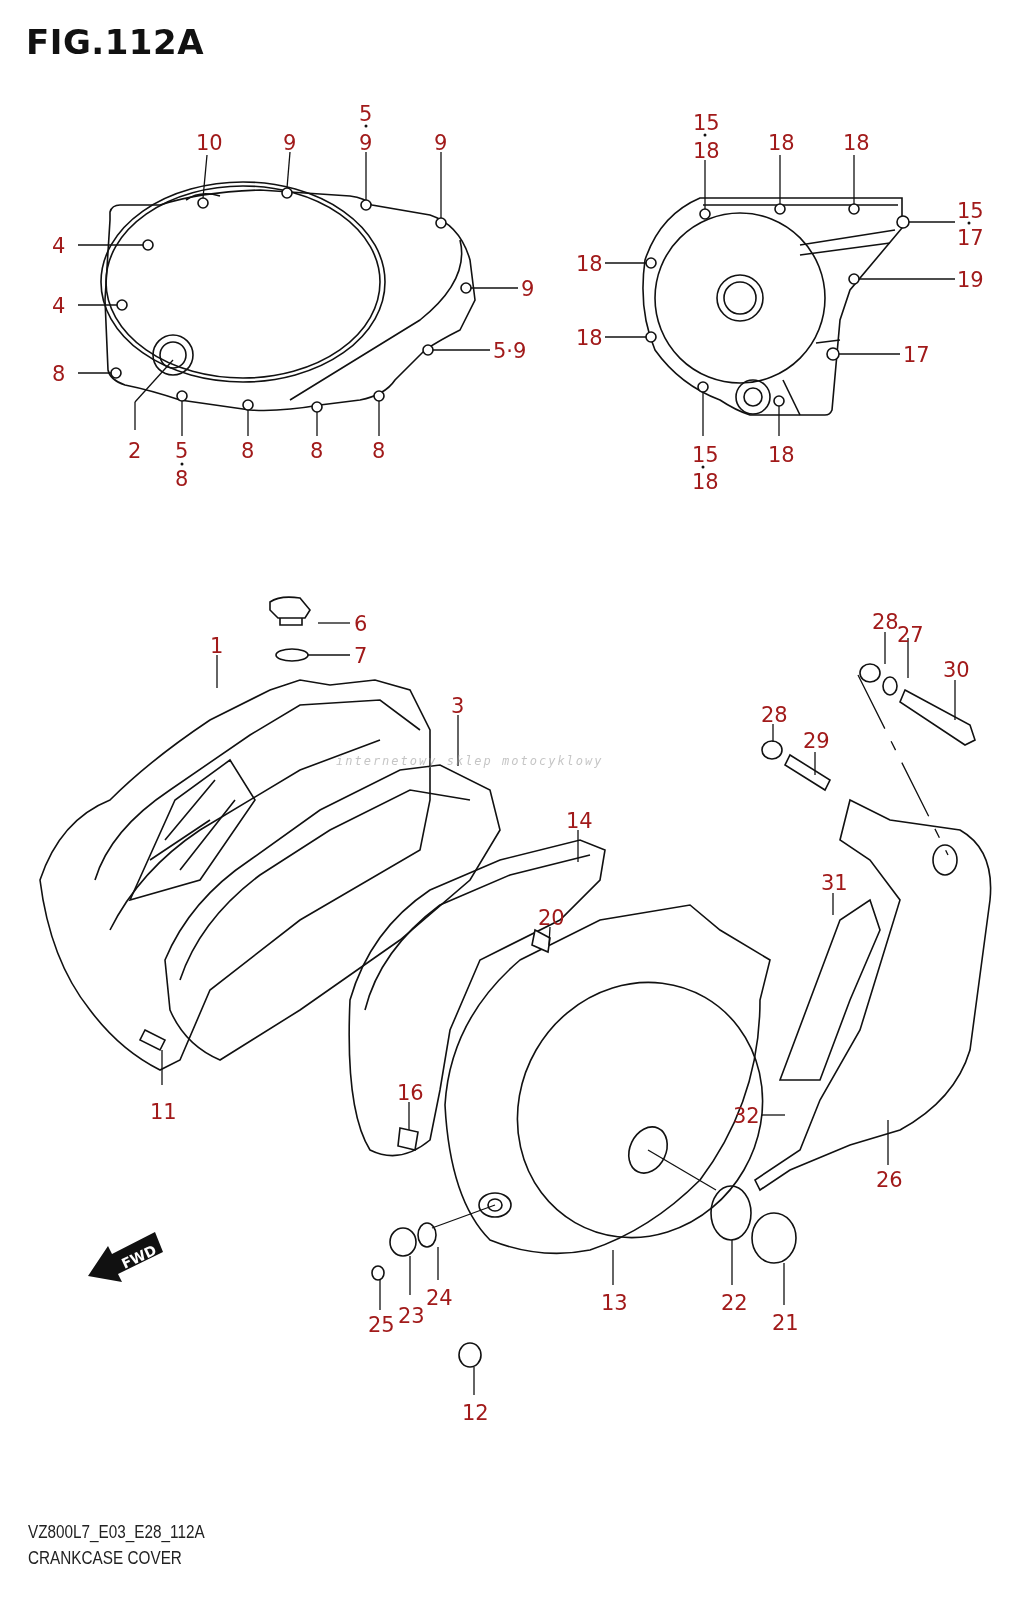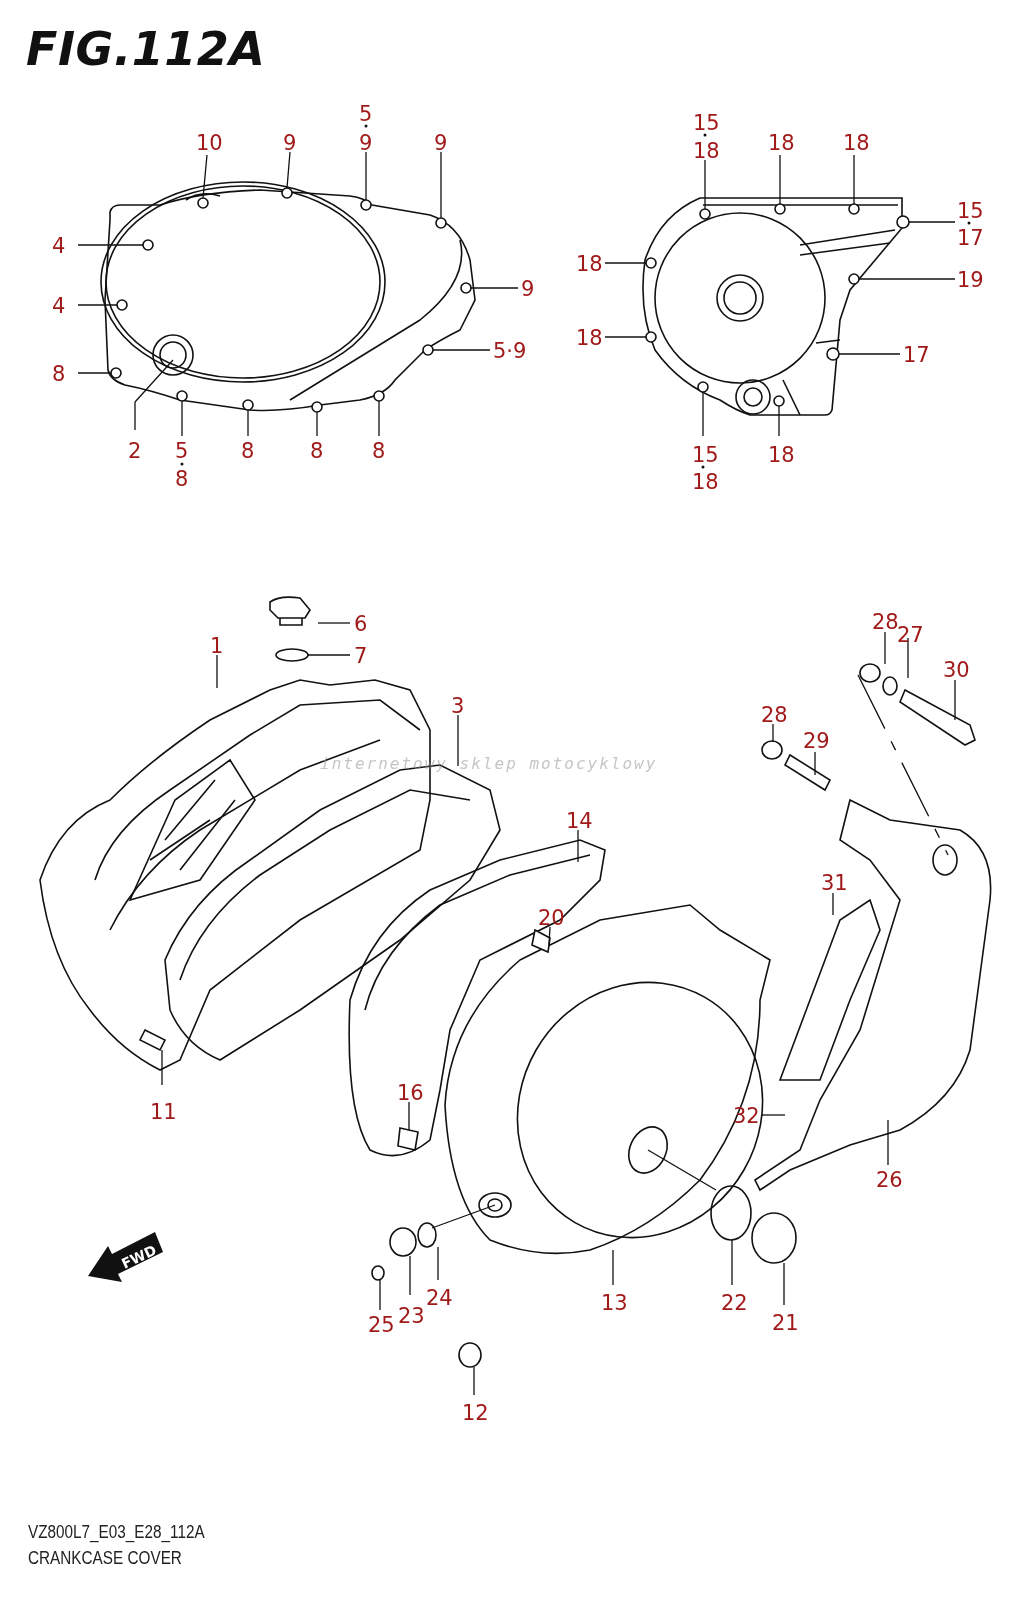--- a/index.html
+++ b/index.html
@@ -4,7 +4,7 @@
 <style>
   html, body { margin:0; padding:0; background:#fff; }
   body { width:1024px; height:1600px; position:relative; overflow:hidden; font-family:"DejaVu Sans", sans-serif; }
-  #title { position:absolute; left:26px; top:22px; font-size:46px; font-weight:bold; color:#111; letter-spacing:0.5px;font-style:italic; }
+  #title { position:absolute; left:26px; top:22px; font-size:34px; font-weight:bold; color:#111; letter-spacing:0.5px; }
   #footer-code { position:absolute; left:28px; top:1522px; font-family:"Liberation Sans", sans-serif; font-size:18px; color:#222; transform:scaleX(0.85); transform-origin:left; }
   #footer-name { position:absolute; left:28px; top:1548px; font-family:"Liberation Sans", sans-serif; font-size:18px; color:#222; transform:scaleX(0.85); transform-origin:left; }
   svg#diagram { position:absolute; left:0; top:0; }

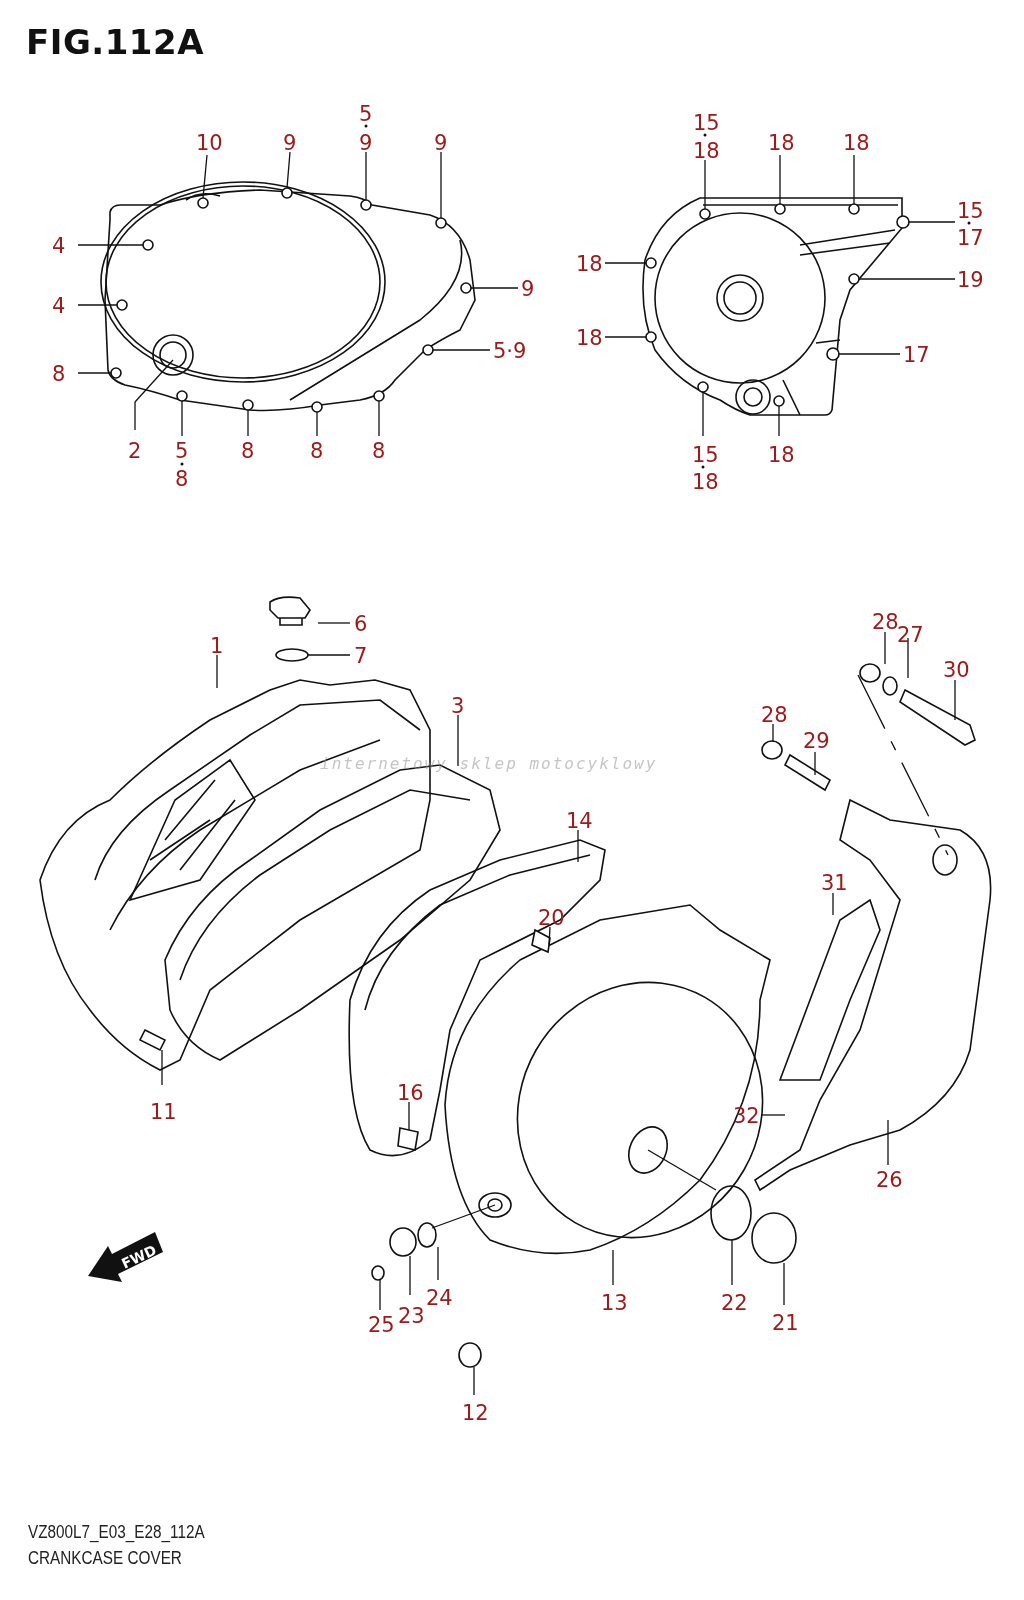--- a/index.html
+++ b/index.html
@@ -16,7 +16,7 @@
   #watermark { position:absolute; left:318px; top:760px; }
   #wm-main { font-family:"DejaVu Sans", sans-serif; font-style:italic; font-weight:bold; font-size:34px; letter-spacing:1px; color:rgba(160,160,160,0.45); }
   #wm-main .red { color:rgba(230,70,70,0.45); }
-  #wm-sub { font-family:"DejaVu Sans Mono", monospace; font-style:italic; font-size:16px; color:rgba(150,150,150,0.55); margin-left:2px; margin-top:-6px; letter-spacing:2px; }
+  #wm-sub { font-family:"DejaVu Sans Mono", monospace; font-style:italic; font-size:12px; color:rgba(150,150,150,0.55); margin-left:18px; margin-top:-6px; letter-spacing:2px; }
 </style>
 </head>
 <body>

